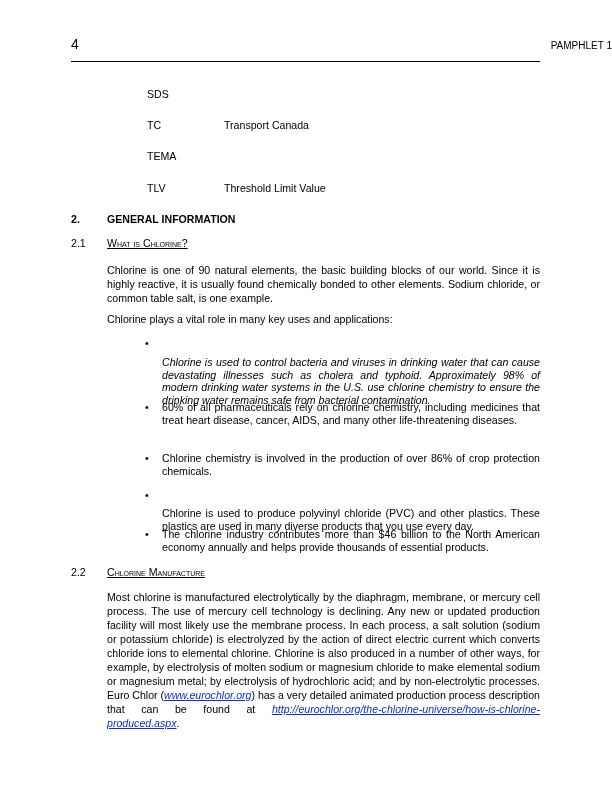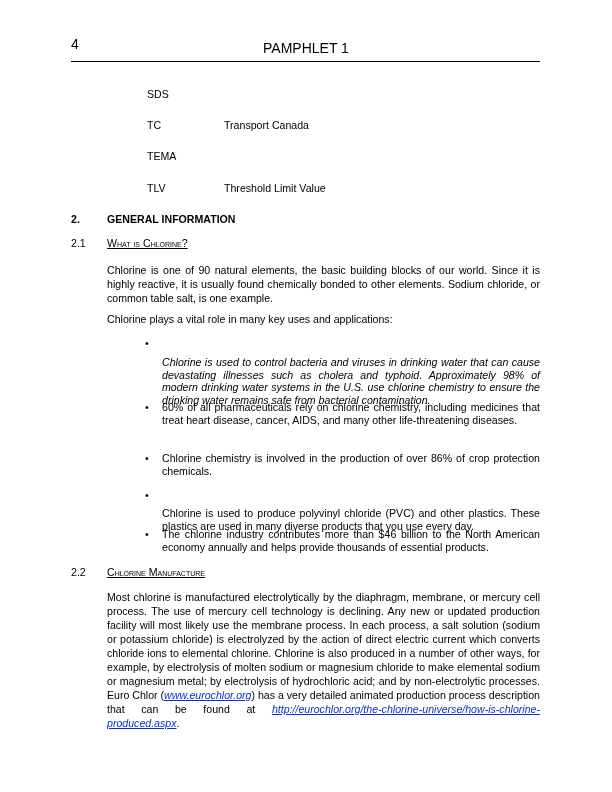--- a/index.html
+++ b/index.html
@@ -6,7 +6,7 @@
     body { width: 612px; height: 792px; position: relative; overflow: hidden;
            font-family: "Liberation Sans", sans-serif; color: #000; font-size: 10.6px; }
     .page-num { position: absolute; left: 71px; top: 36px; font-size: 14px; }
-    .running-title { position: absolute; left: 0; width: 612px; top: 40px; text-align: center; font-size: 14px; }
+    .running-title { position: absolute; left: 0; width: 612px; top: 40px; text-align: right; font-size: 10px; }
     .header-rule { position: absolute; left: 71px; width: 469px; top: 61px; height: 0; border-top: 1.3px solid #000; }
     .abbr-row { position: absolute; left: 147px; width: 400px; height: 14px; }
     .abbr-term { position: absolute; left: 0; }

